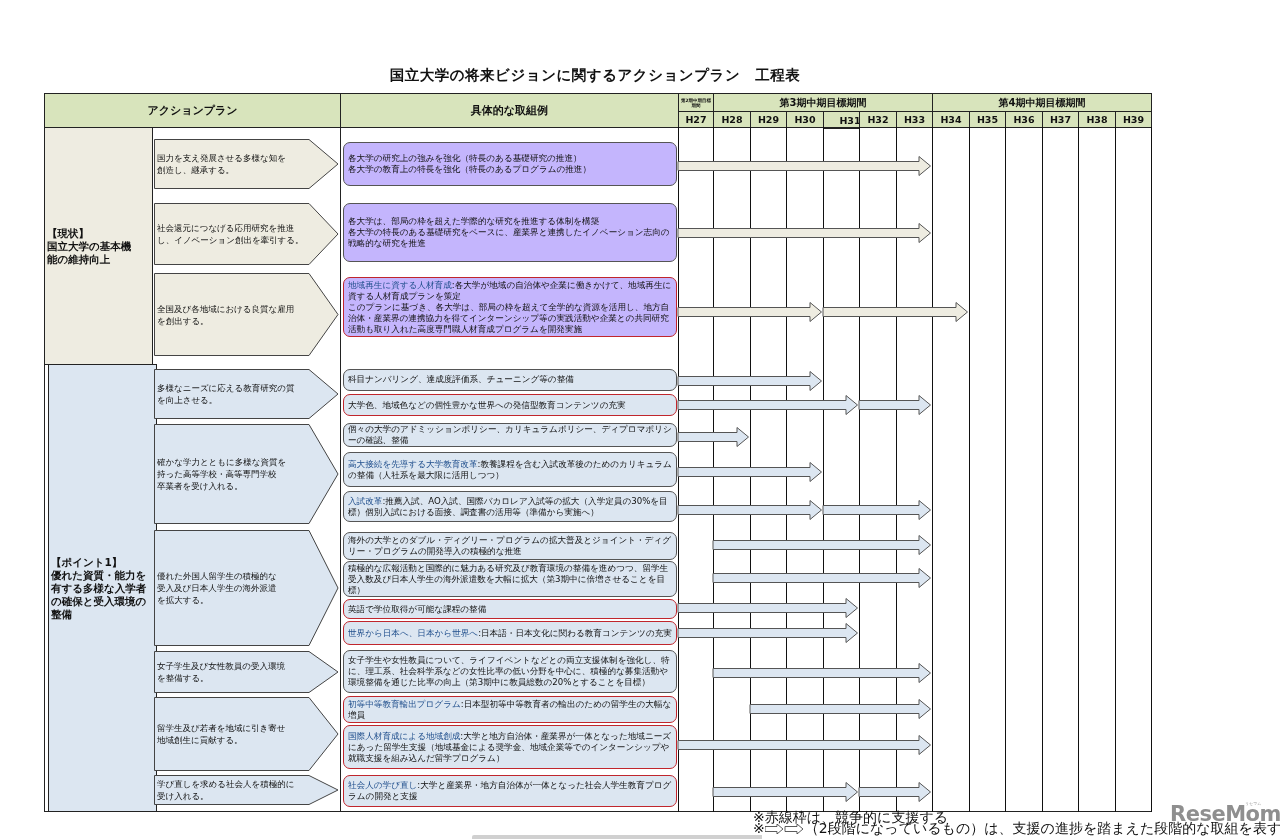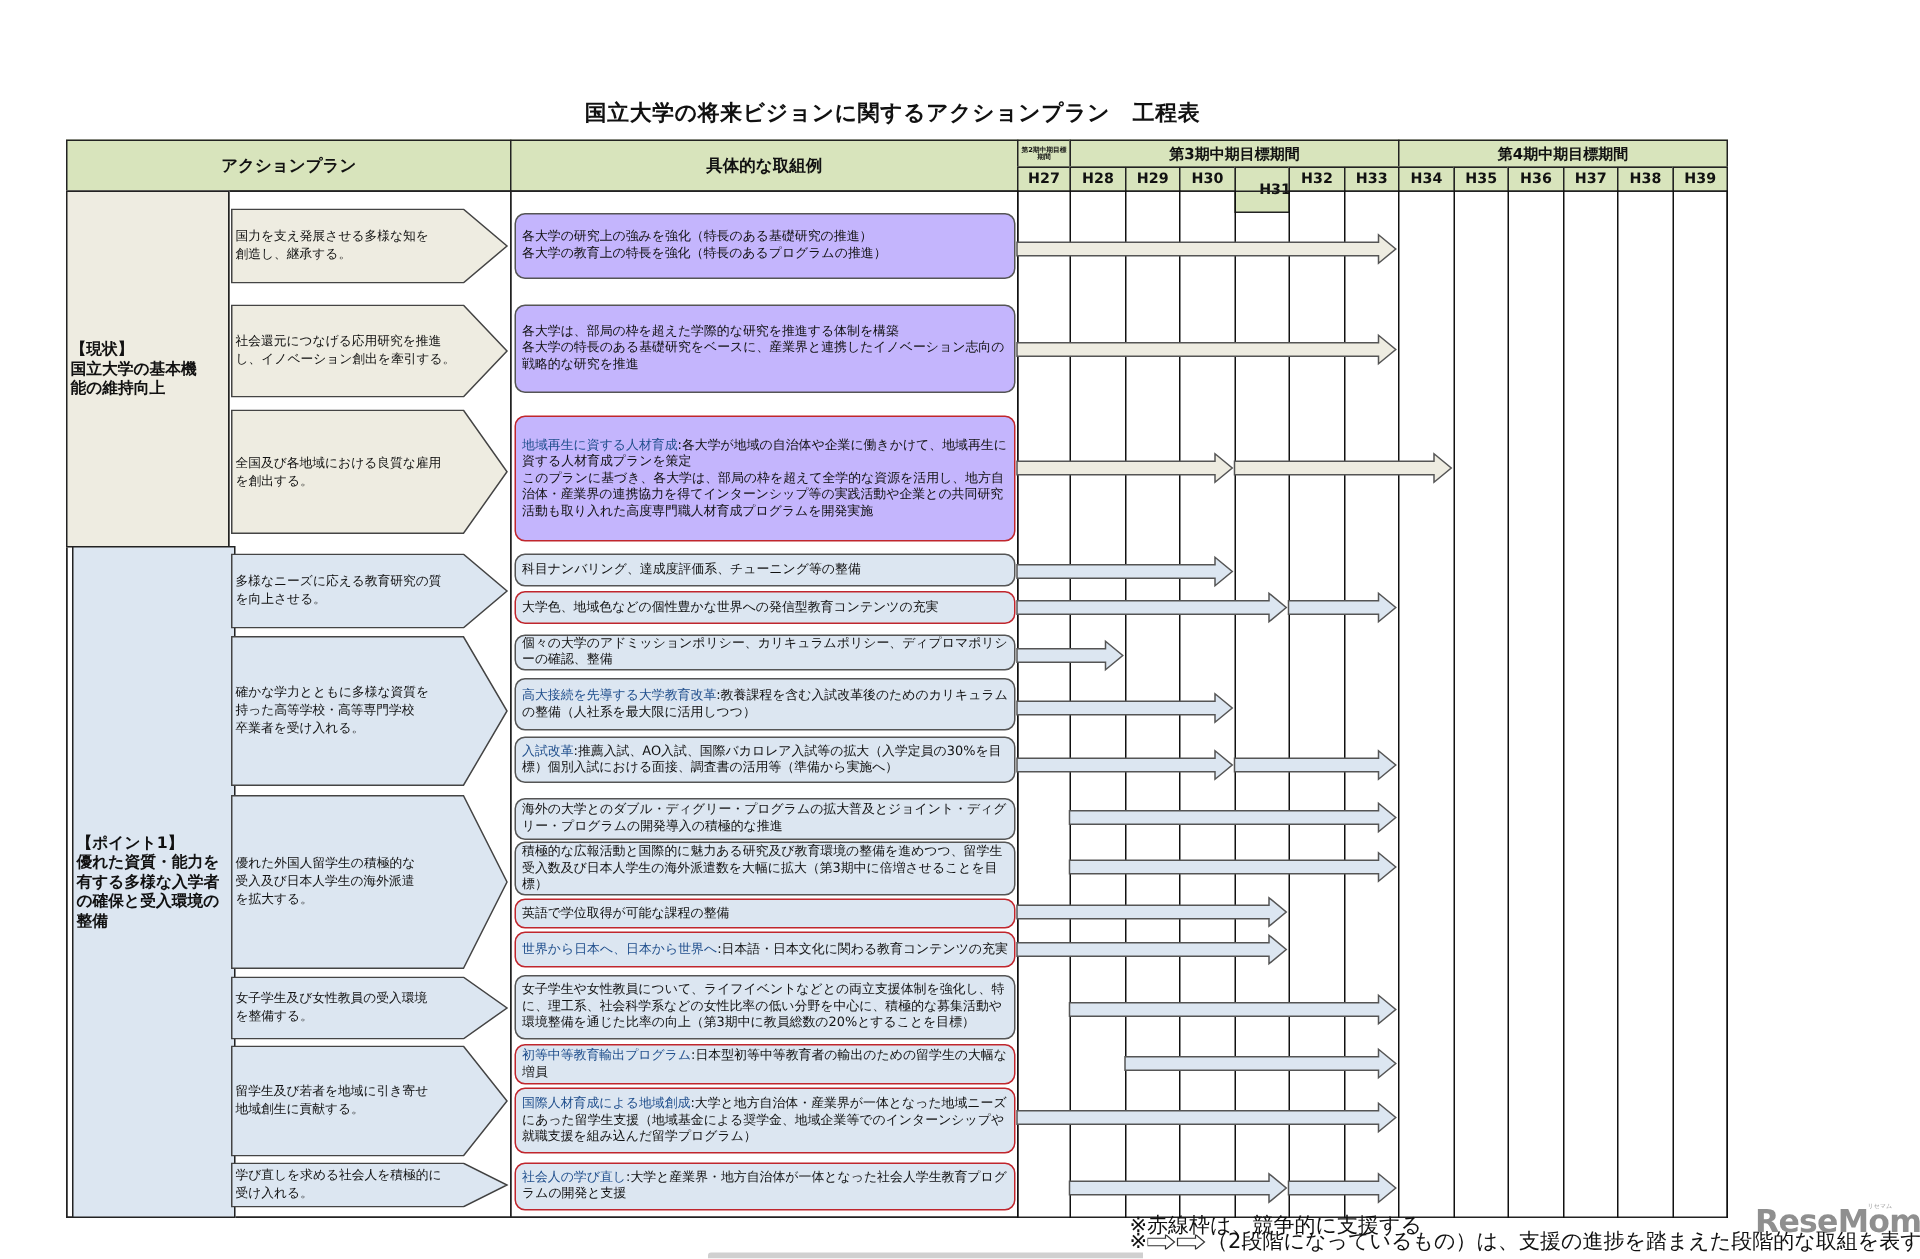--- a/index.html
+++ b/index.html
@@ -43,7 +43,7 @@
     <div class="abs hdr hdr-year" style="left: 713px; top: 111px; width: 38px; height: 17px;">H28</div>
     <div class="abs hdr hdr-year" style="left: 750px; top: 111px; width: 37px; height: 17px;">H29</div>
     <div class="abs hdr hdr-year" style="left: 786px; top: 111px; width: 38px; height: 17px;">H30</div>
-    <div class="abs hdr hdr-year" style="left: 823px; top: 111px; width: 37px; height: 31px; padding-left: 17px;">H31</div>
+    <div class="abs hdr hdr-year" style="left: 823px; top: 111px; width: 37px; height: 18px; padding-left: 17px;">H31</div>
     <div class="abs hdr hdr-year" style="left: 859px; top: 111px; width: 38px; height: 17px;">H32</div>
     <div class="abs hdr hdr-year" style="left: 896px; top: 111px; width: 37px; height: 17px;">H33</div>
     <div class="abs hdr hdr-year" style="left: 932px; top: 111px; width: 38px; height: 17px;">H34</div>

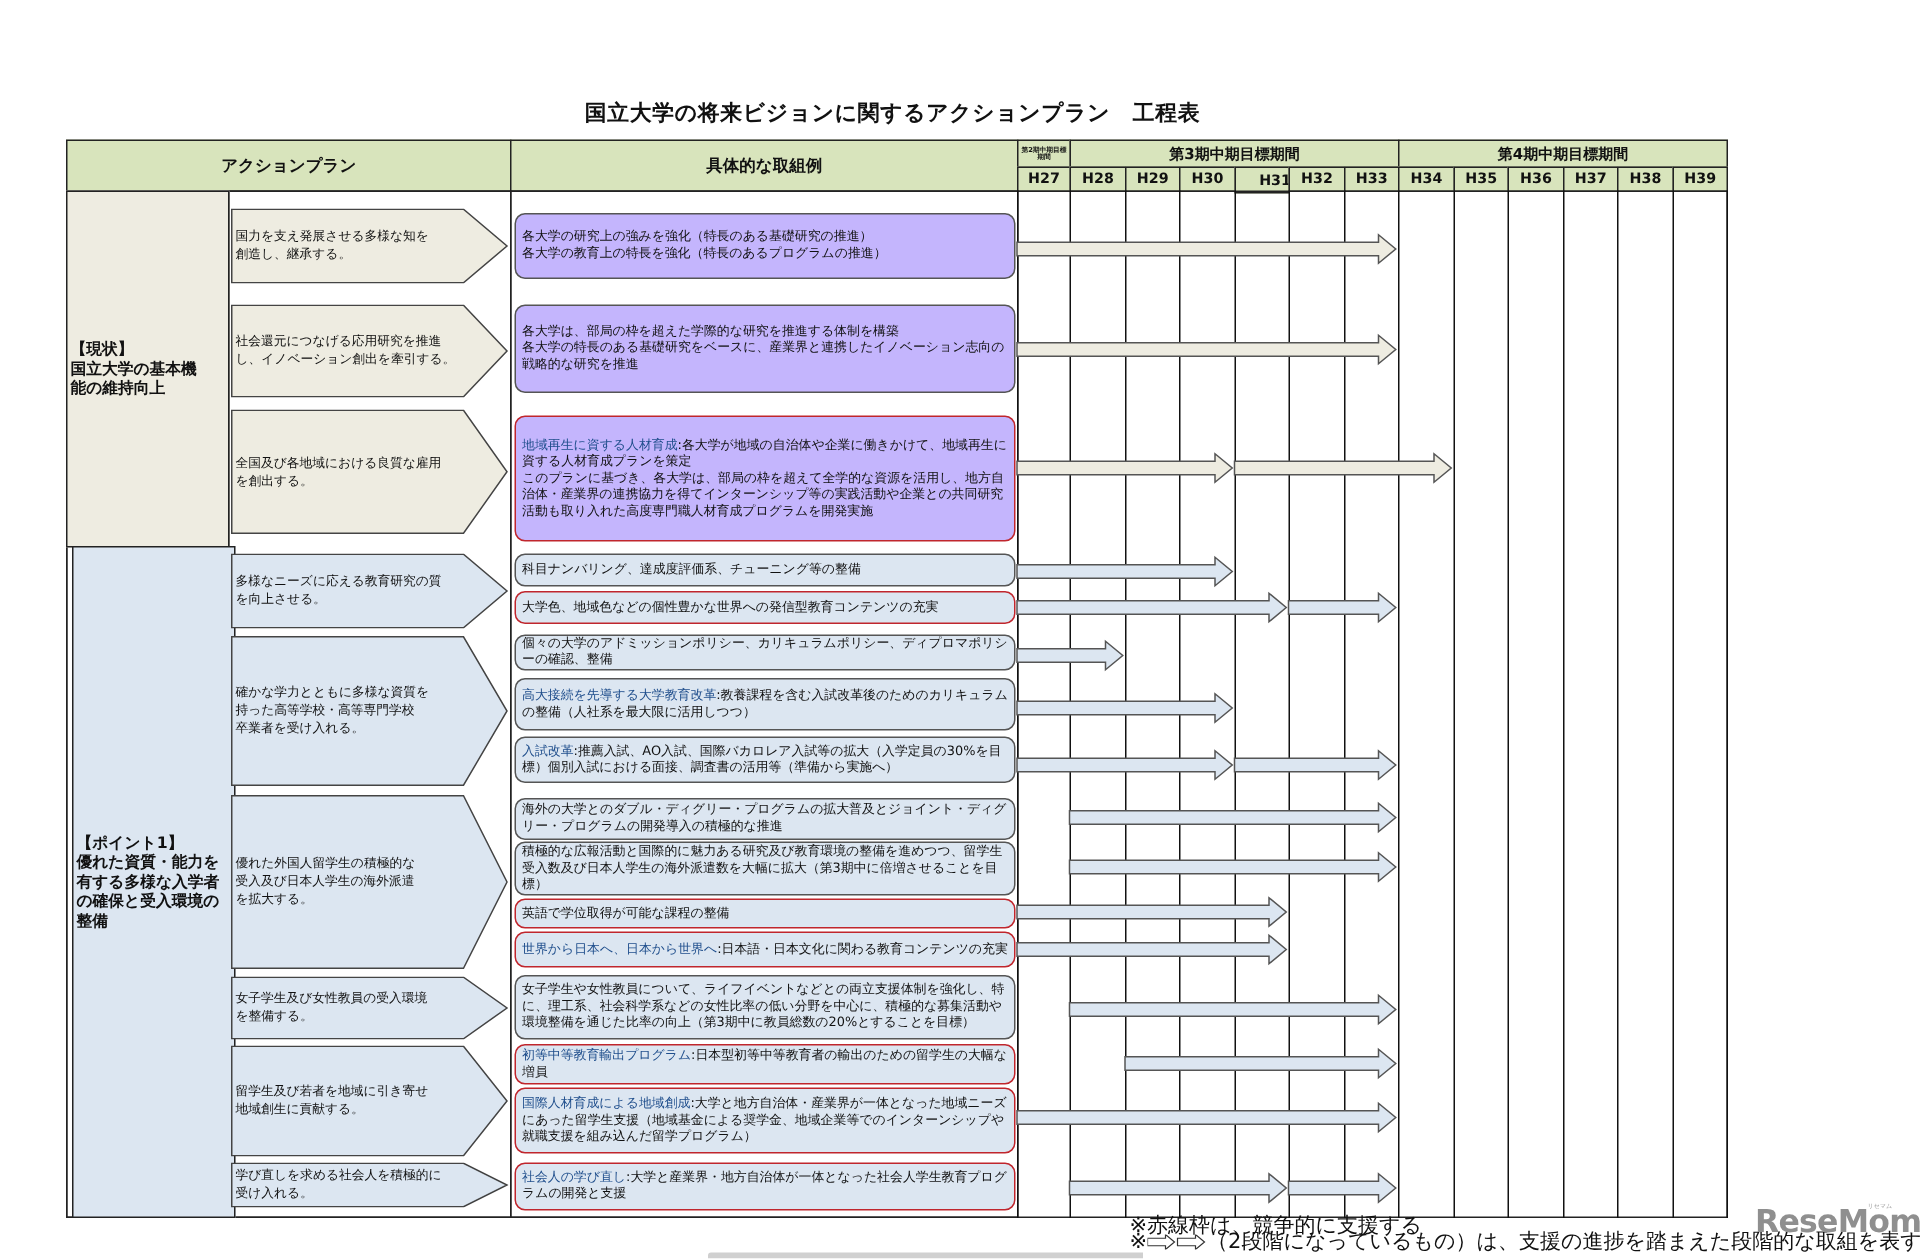--- a/index.html
+++ b/index.html
@@ -188,7 +188,7 @@
       <div><span style="display: inline; white-space: pre-line;">各大学は、部局の枠を超えた学際的な研究を推進する体制を構築
 各大学の特長のある基礎研究をベースに、産業界と連携したイノベーション志向の戦略的な研究を推進</span></div>
     </div>
-    <div class="abs item item-beige red" style="left: 343px; top: 277px; width: 334px; height: 84px;">
+    <div class="abs item item-beige red" style="left: 343px; top: 277px; width: 334px; height: 60px;">
       <div><span class="hl" style="display: inline;">地域再生に資する人材育成</span><span style="display: inline; white-space: pre-line;">:各大学が地域の自治体や企業に働きかけて、地域再生に資する人材育成プランを策定
 このプランに基づき、各大学は、部局の枠を超えて全学的な資源を活用し、地方自治体・産業界の連携協力を得てインターンシップ等の実践活動や企業との共同研究活動も取り入れた高度専門職人材育成プログラムを開発実施</span></div>
     </div>

